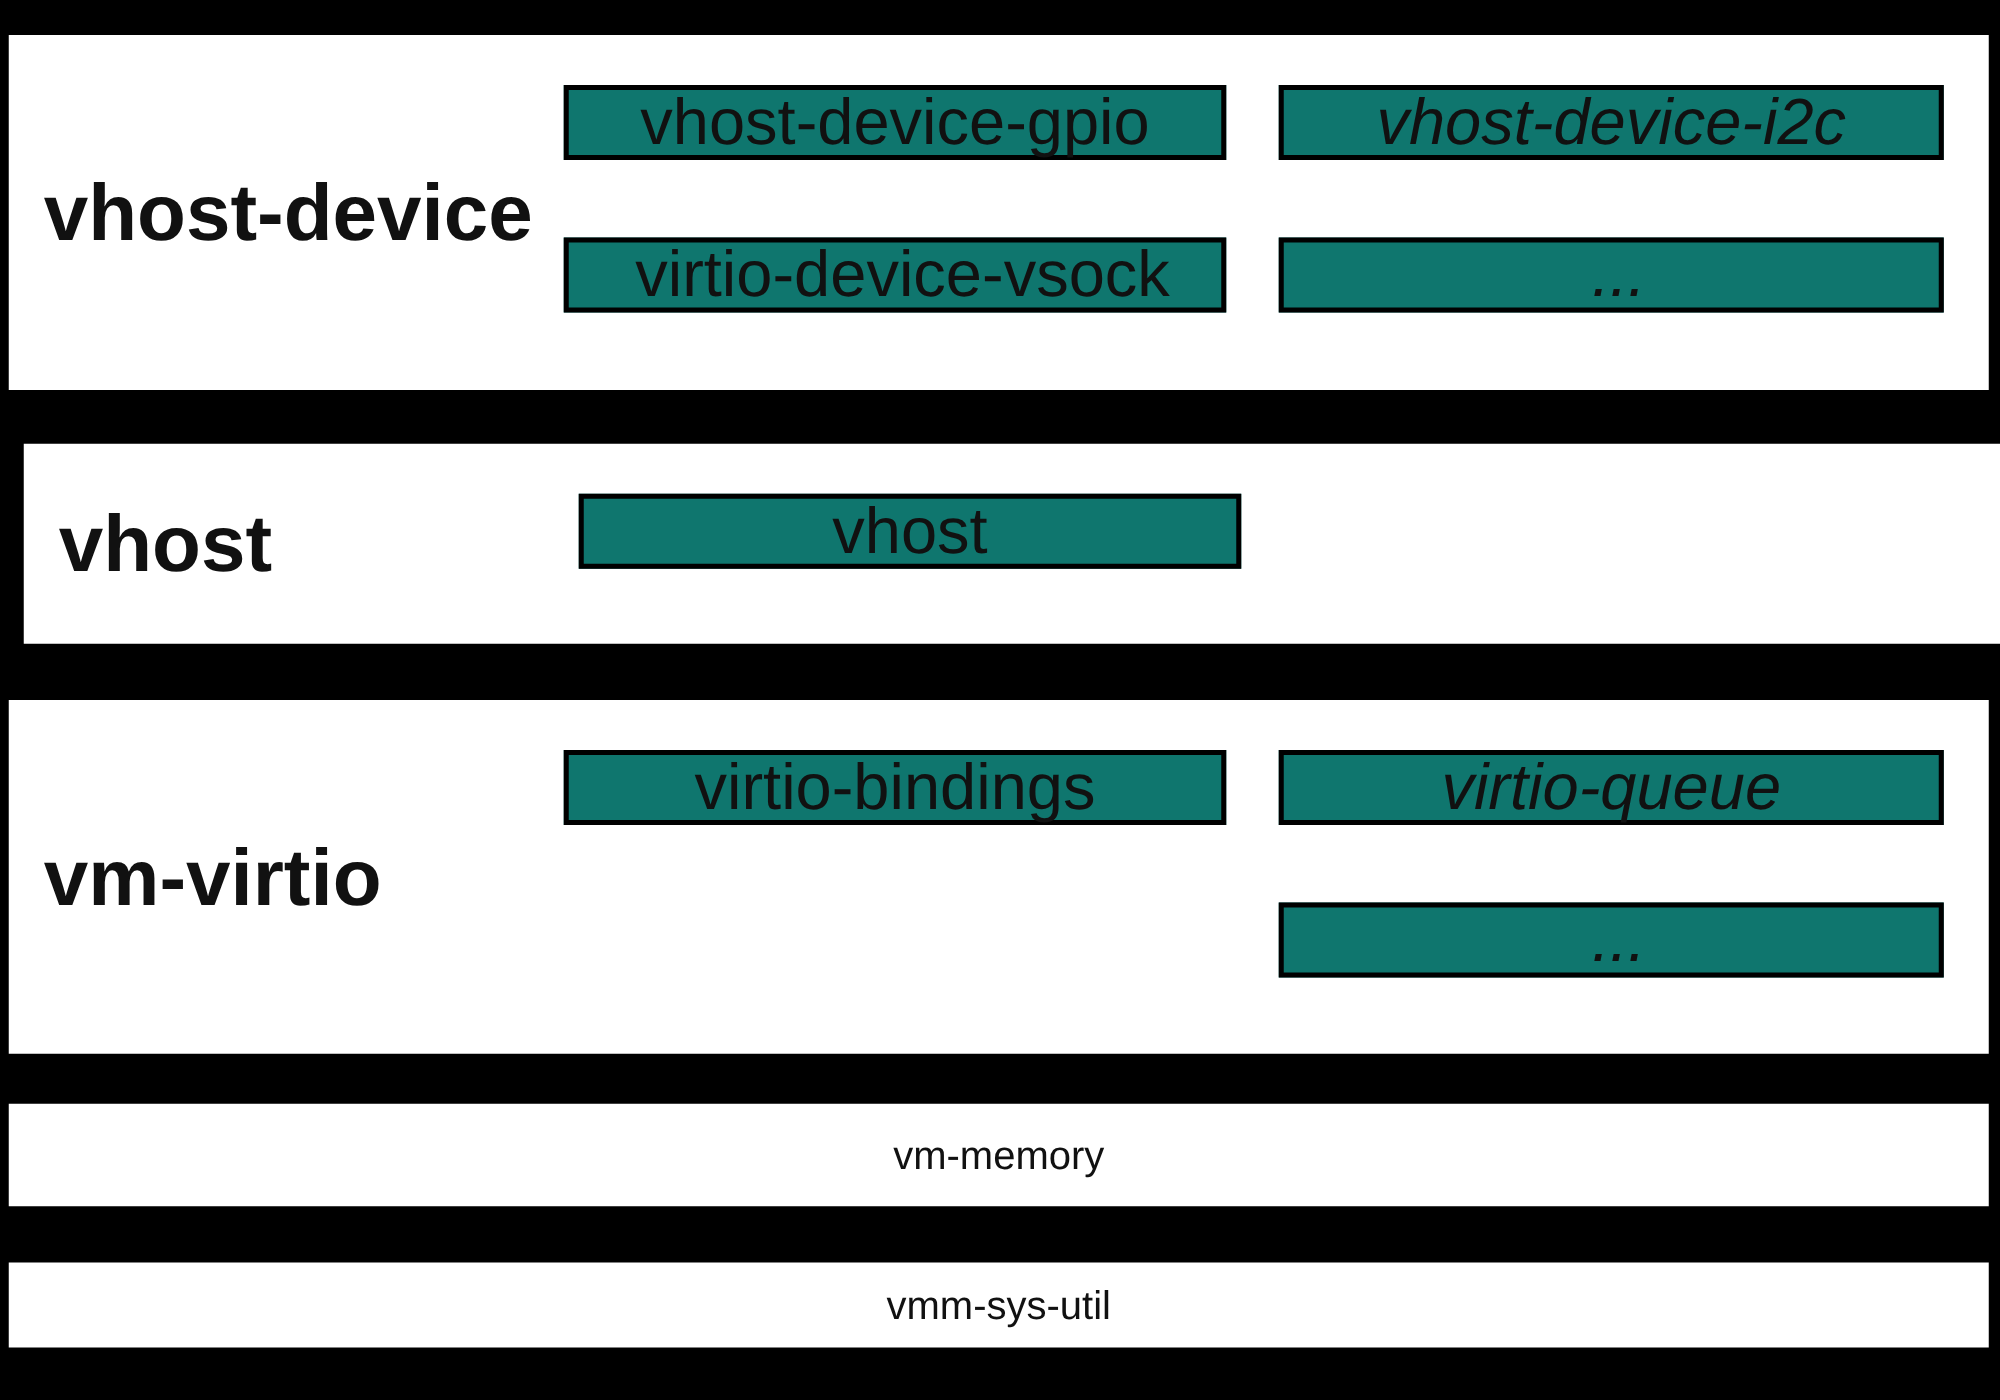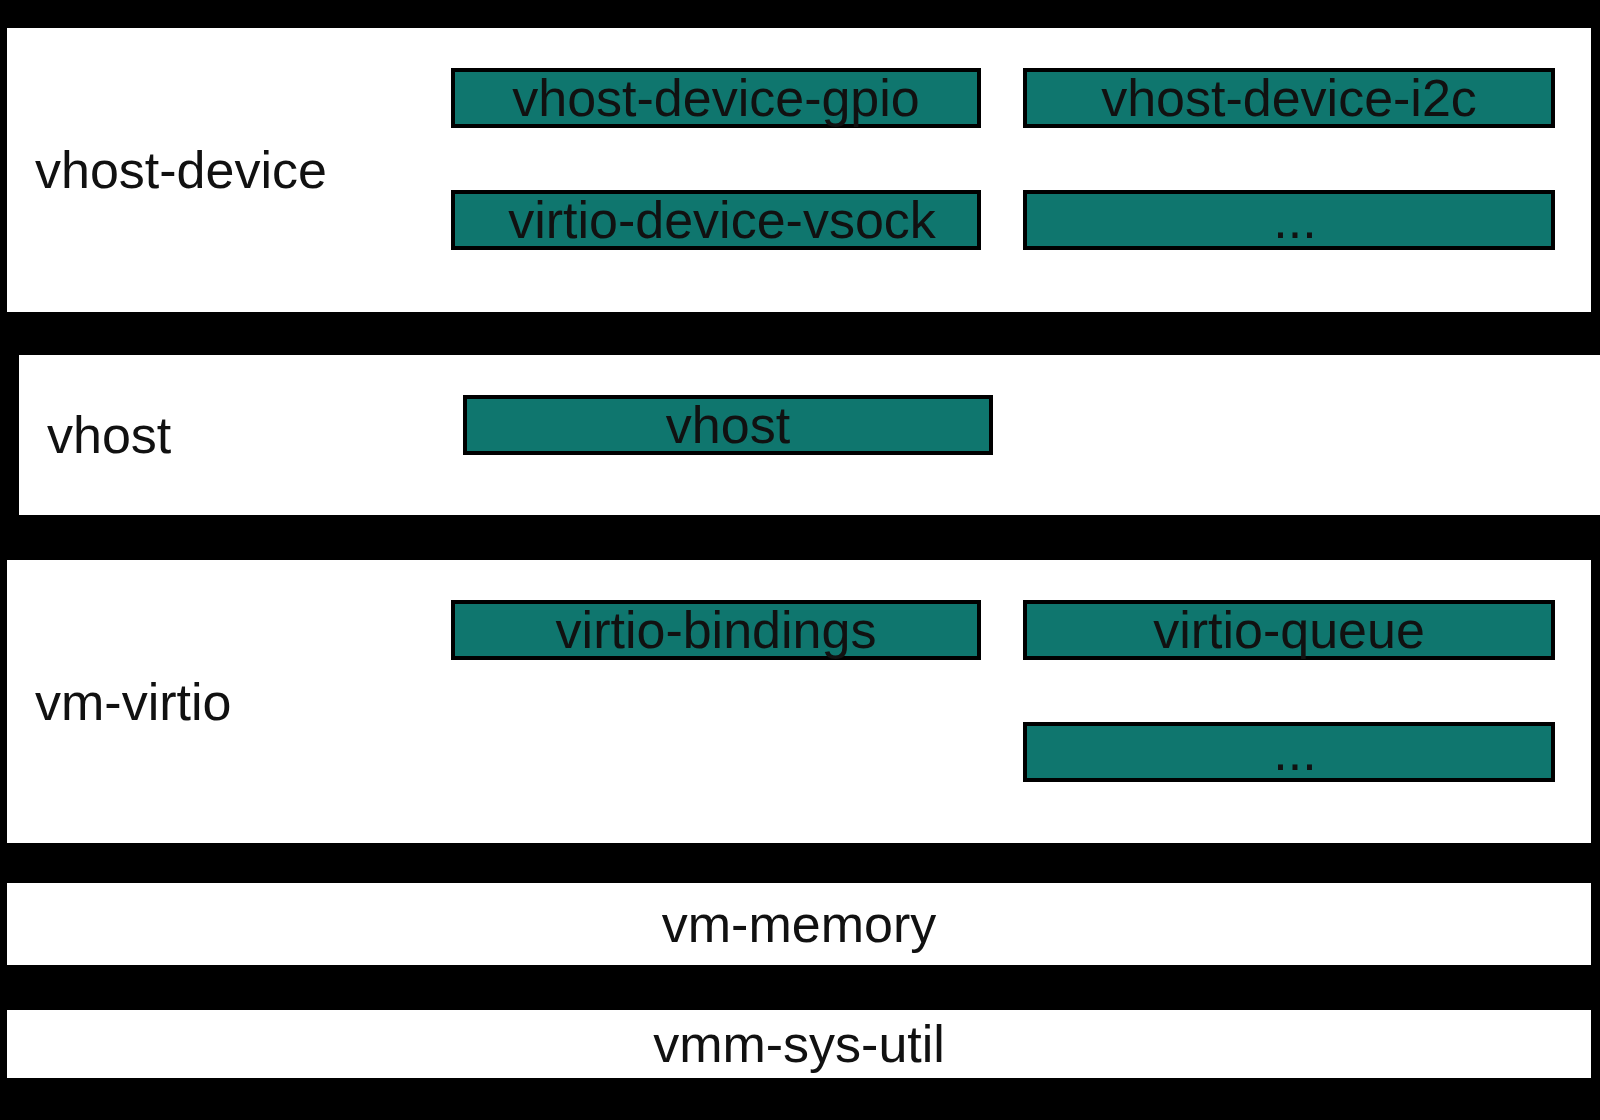--- a/index.html
+++ b/index.html
@@ -47,7 +47,7 @@
     white-space:nowrap;
   }
   .col-l{left:444px;width:530px;}
-  .col-r{left:1016px;width:532px;}
+  .col-r{left:1016px;width:532px;font-style:italic;}
   .row-1{top:40px;}
   .row-2{top:162px;padding-left:12px;}
   .full-label{

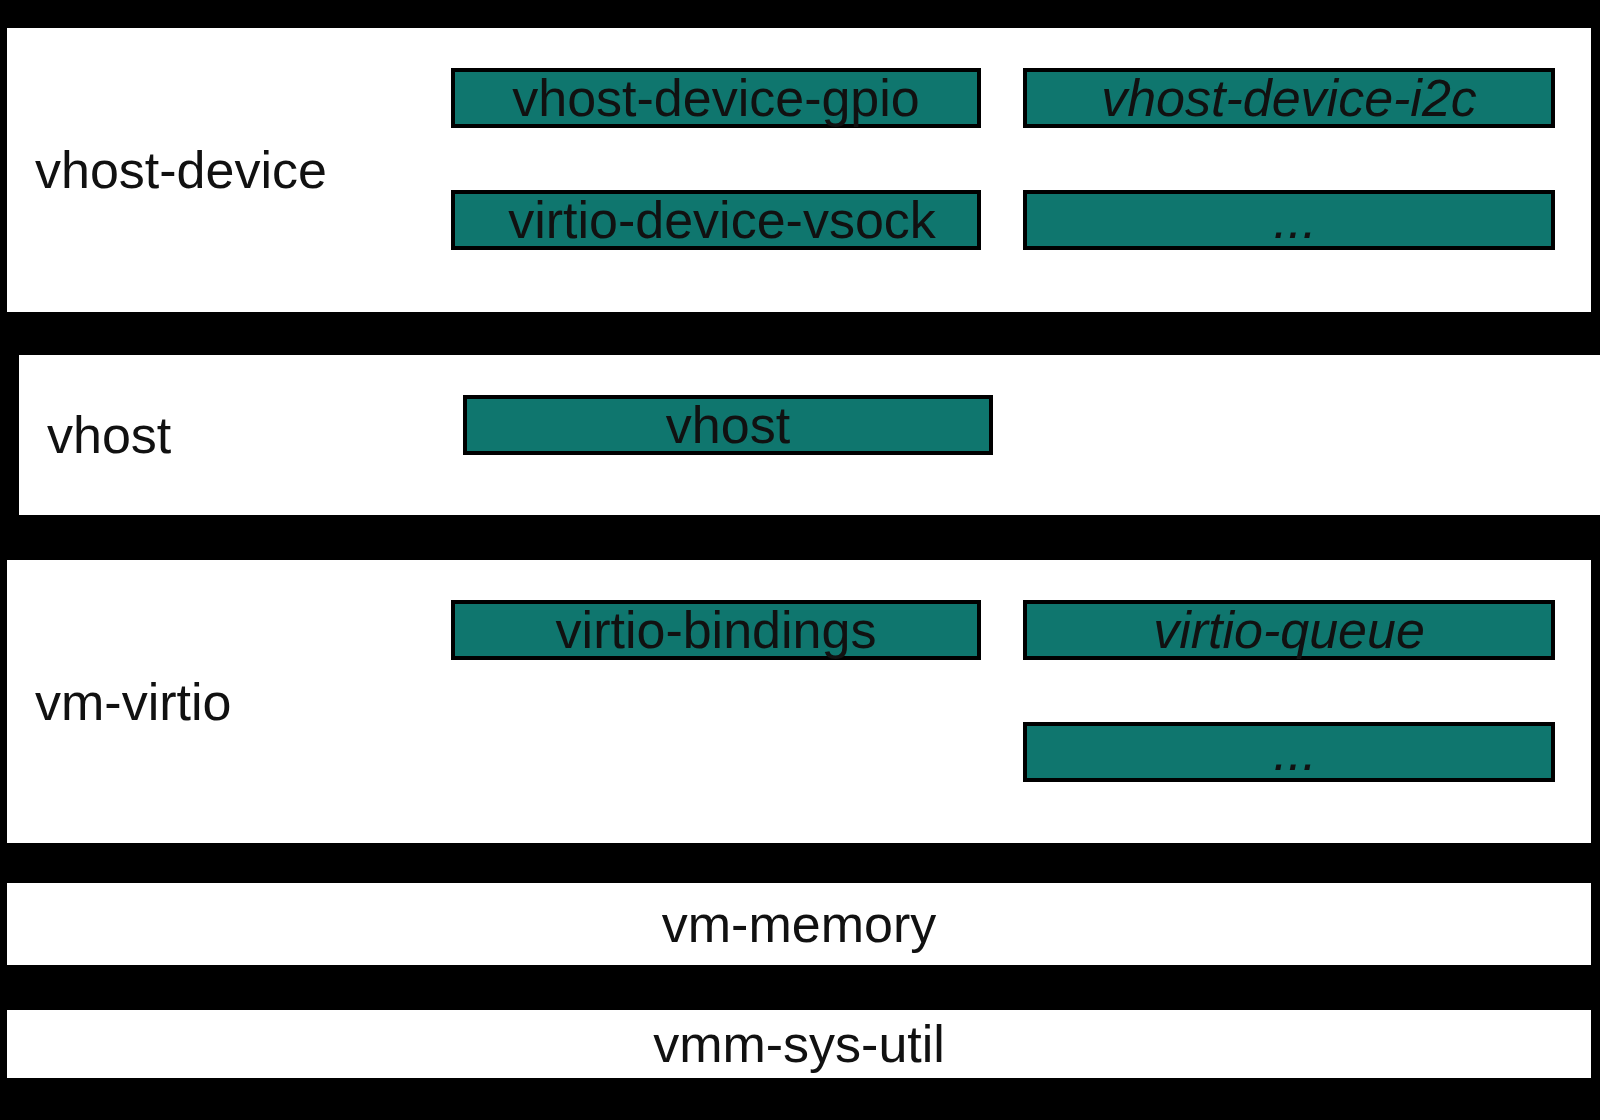--- a/index.html
+++ b/index.html
@@ -30,8 +30,8 @@
     bottom:0;
     display:flex;
     align-items:center;
-    font-size:52px;
-    font-weight:normal;
+    font-size:64px;
+    font-weight:bold;
     white-space:nowrap;
   }
   .crate-box{

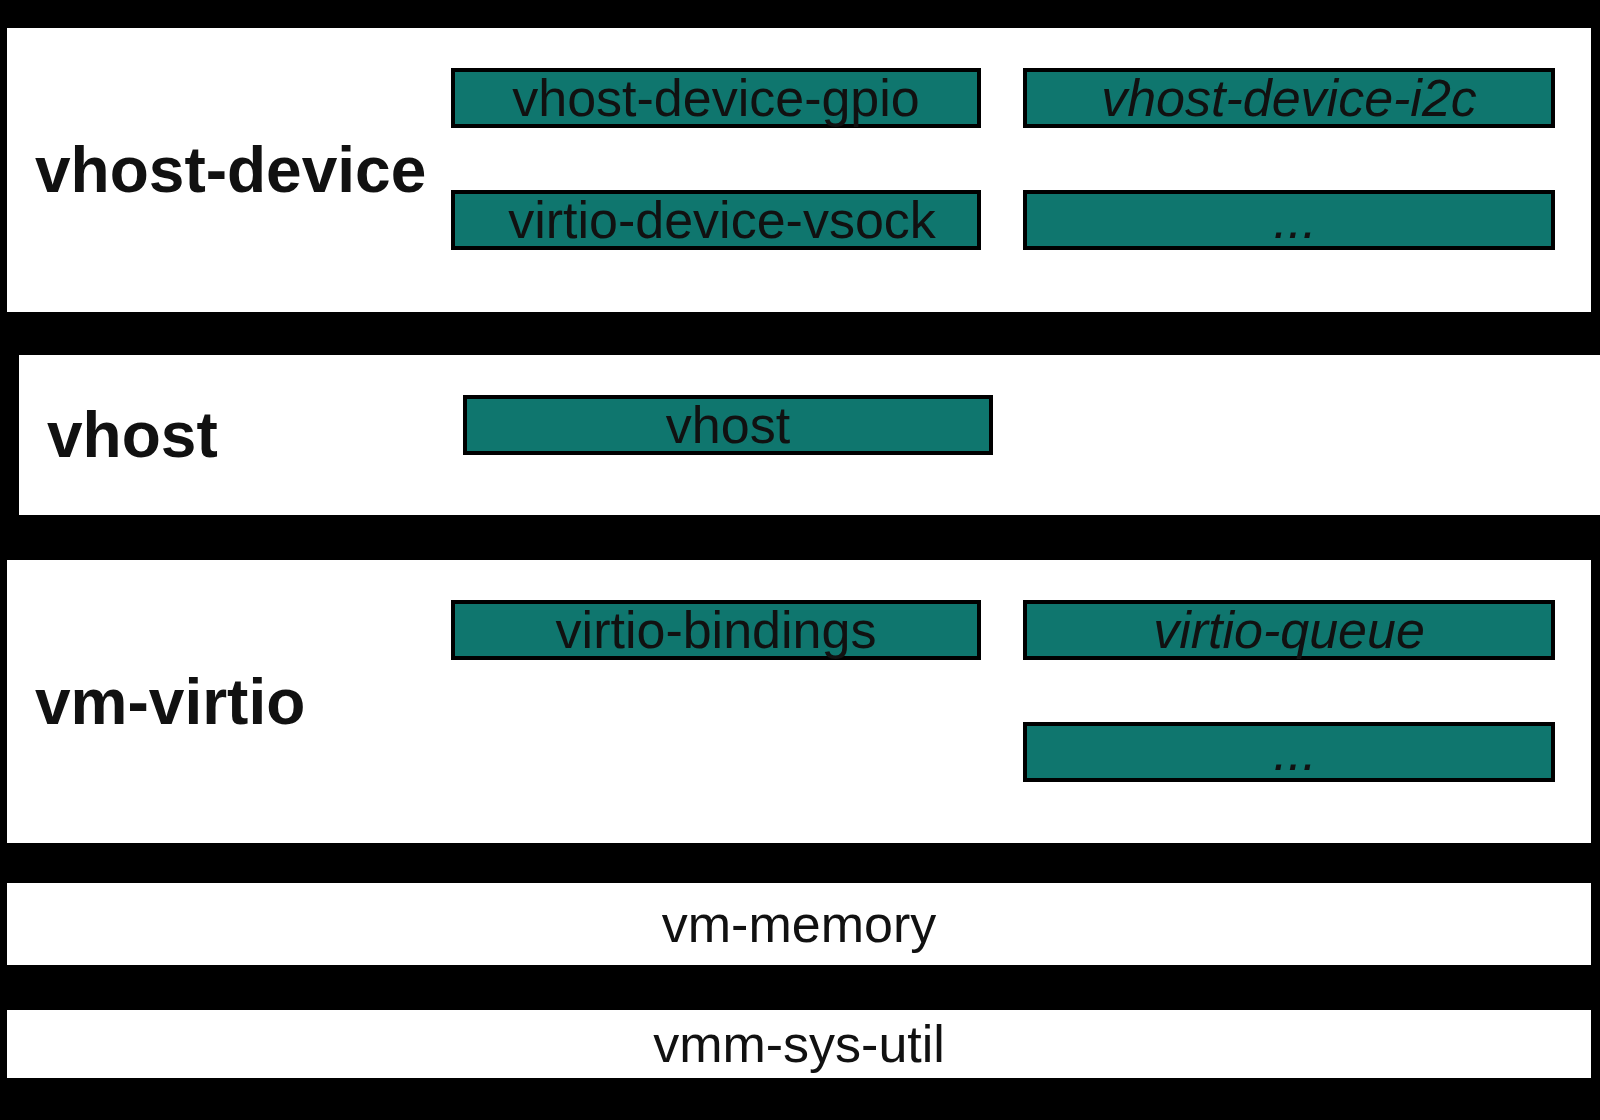--- a/index.html
+++ b/index.html
@@ -56,7 +56,7 @@
     display:flex;
     align-items:center;
     justify-content:center;
-    font-size:52px;
+    font-size:32px;
     border-radius:19px;
   }
 </style>

